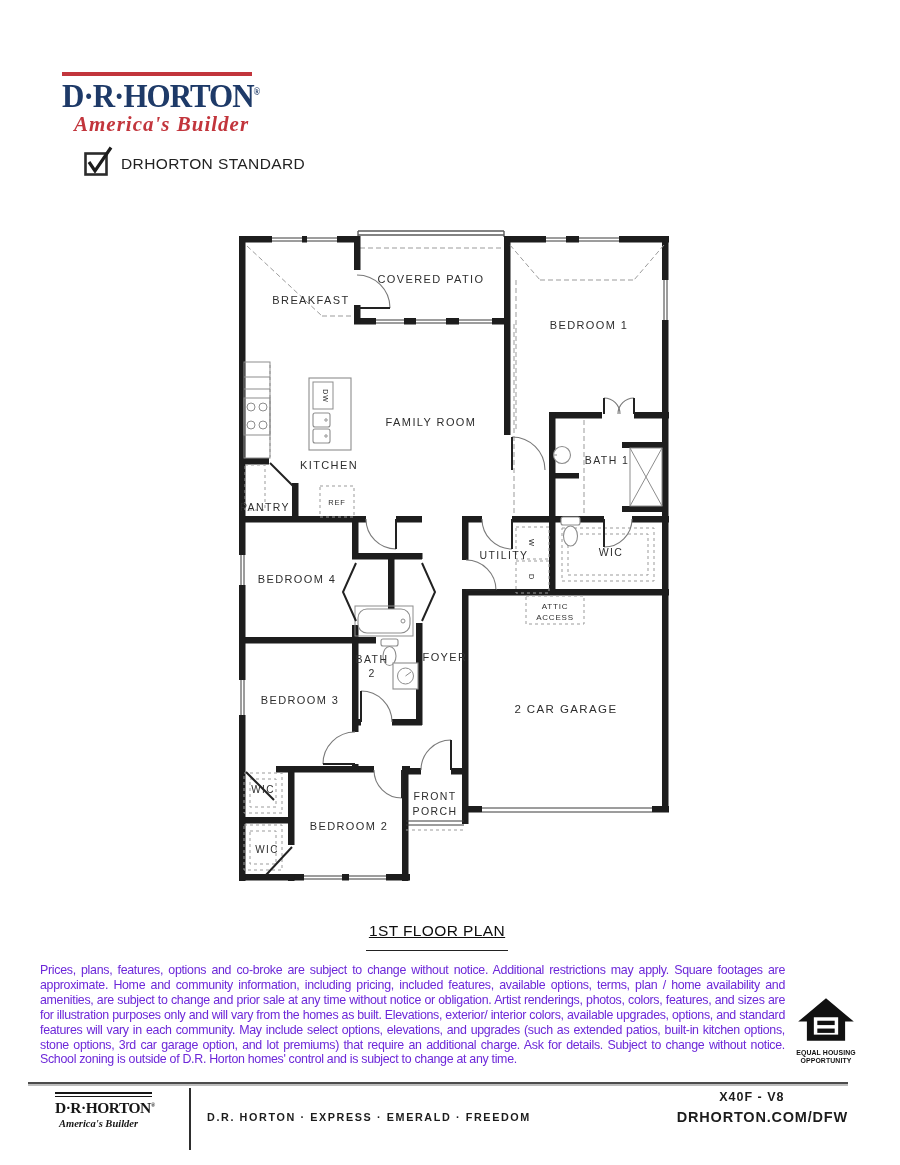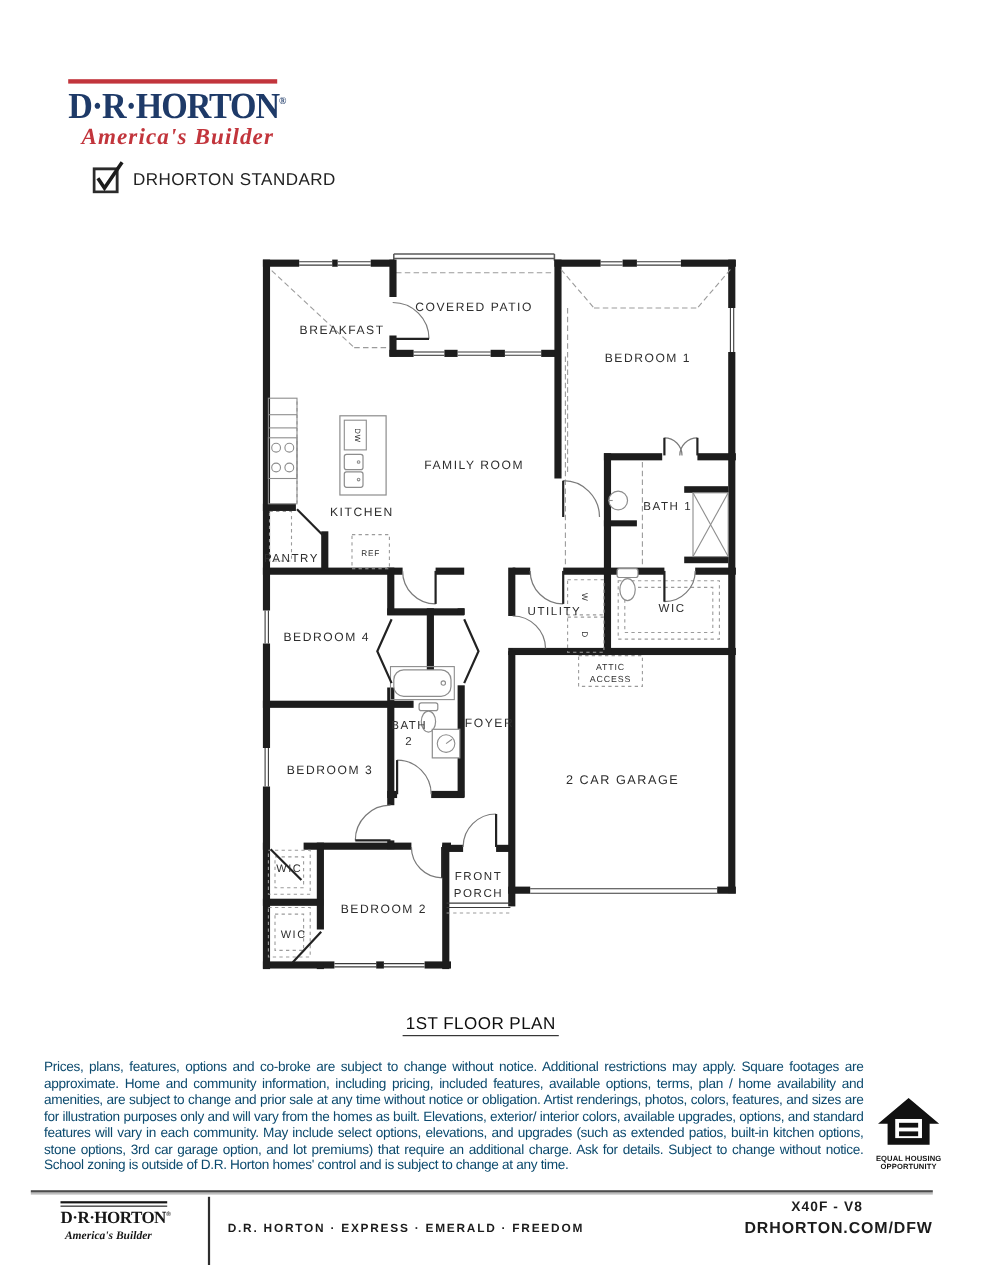--- a/index.html
+++ b/index.html
@@ -29,7 +29,7 @@
     position:absolute;left:0;top:922px;width:874px;text-align:center;
     font-size:15.5px;color:#0e0e0e;letter-spacing:.4px;
   }
-  .plan-title span{border-bottom:1.6px solid #222;padding:0 3px 2px 3px;}
+  .plan-title span{border-bottom:1.6px solid #222;padding:0 3px 11px 3px;text-decoration:underline;}
   
   .disclaimer{
     position:absolute;left:40px;top:963px;width:745px;

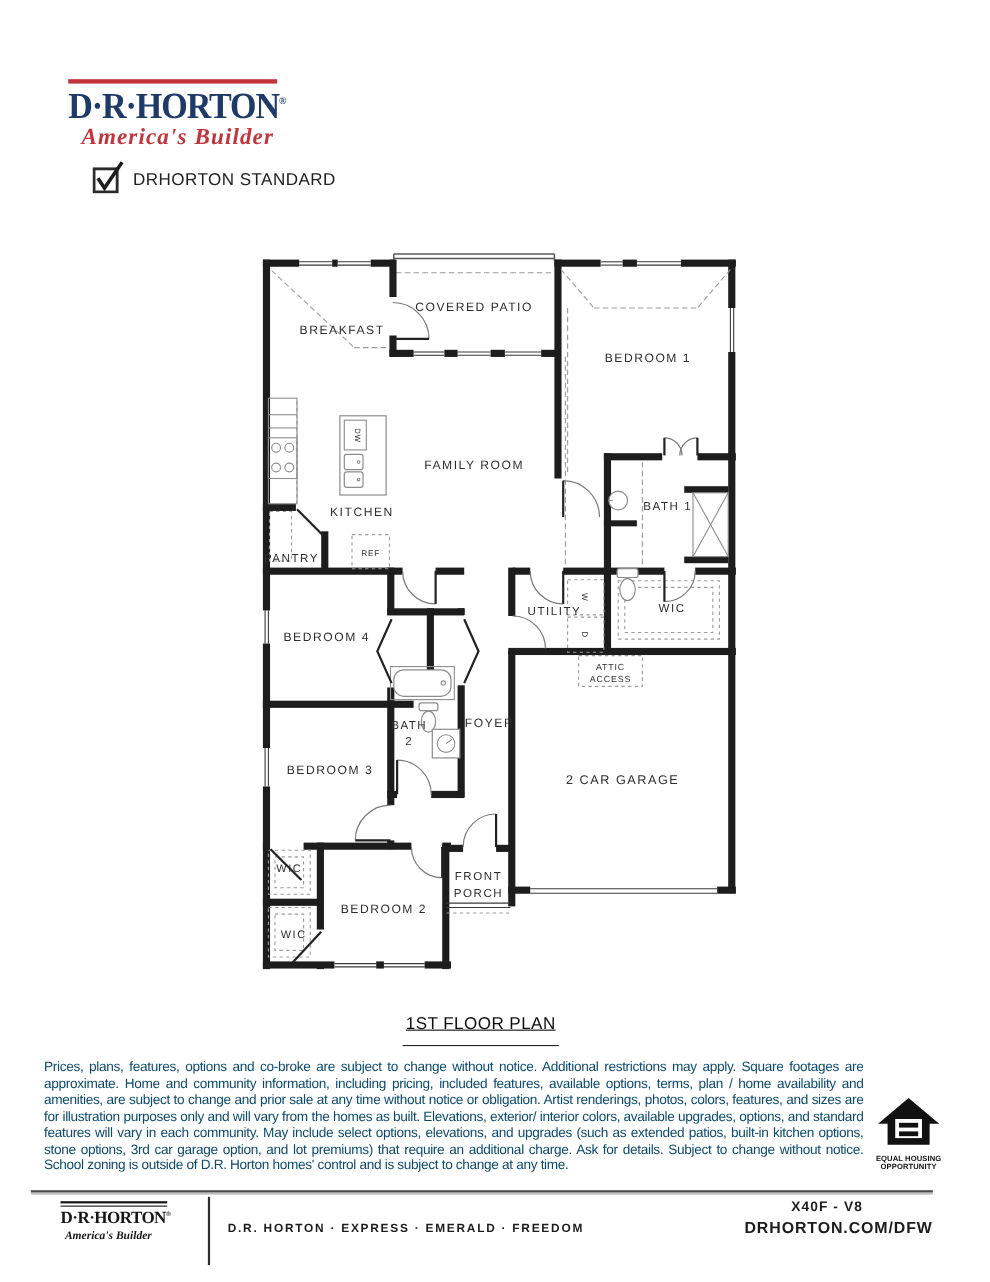--- a/index.html
+++ b/index.html
@@ -33,7 +33,7 @@
   
   .disclaimer{
     position:absolute;left:40px;top:963px;width:745px;
-    font-size:12.4px;line-height:14.9px;text-align:justify;color:#0c4a6e;
+    font-size:12.4px;line-height:14.9px;text-align:justify;color:#6d28d9;
     letter-spacing:-0.3px;
   }
   

